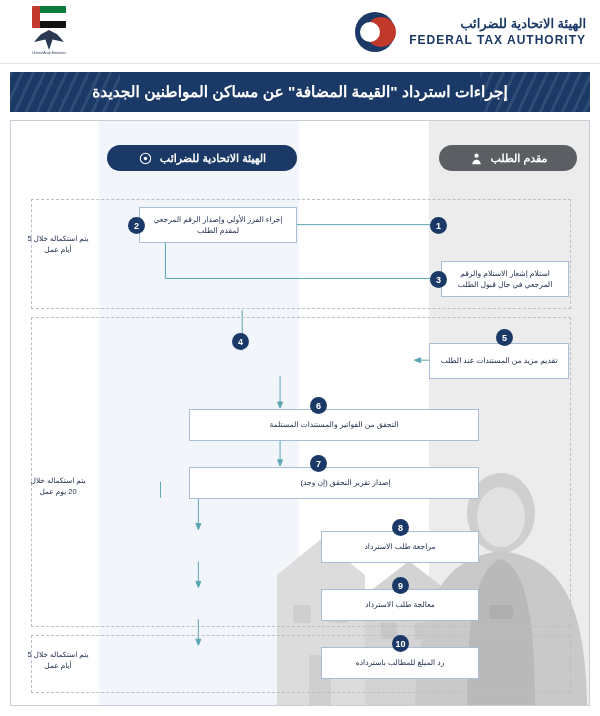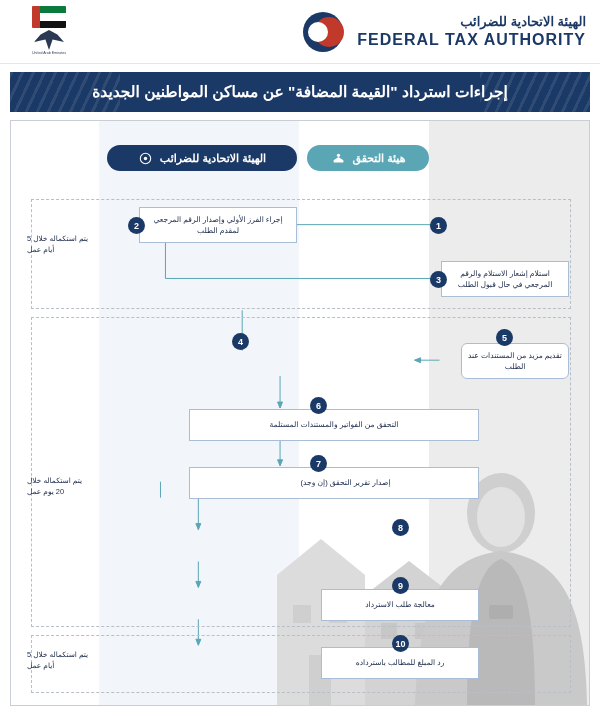--- a/index.html
+++ b/index.html
@@ -44,7 +44,7 @@
     font-size:13px; font-weight:bold; color:#1b3966; letter-spacing:0px;
   }
   .fta-text .en {
-    font-size:16px; font-weight:bold; color:#1b3966; letter-spacing:1px;
+    font-size:12px; font-weight:bold; color:#1b3966; letter-spacing:1px;
   }
 
   .uae-logo {

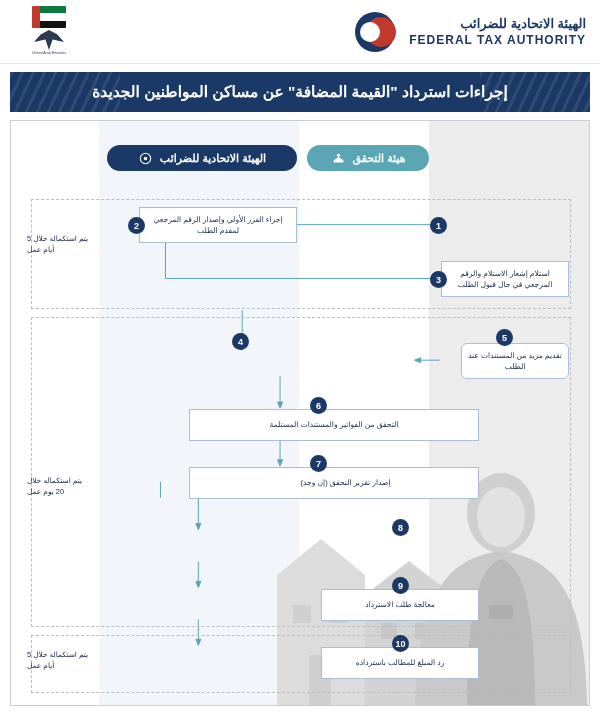--- a/index.html
+++ b/index.html
@@ -213,15 +213,6 @@
   </svg>
 
 
-  <div class="lane-head verify">
-    <span>هيئة التحقق</span>
-    <span class="ic">
-      <svg viewBox="0 0 16 16" width="13" height="13">
-          <path d="M2 10 L8 6 L14 10 L14 13 L2 13 Z" fill="#fff"></path>
-          <circle cx="8" cy="4" r="2" fill="#fff"></circle>
-        </svg>
-    </span>
-  </div>
 
   <div class="lane-head fta">
     <span>الهيئة الاتحادية للضرائب</span>

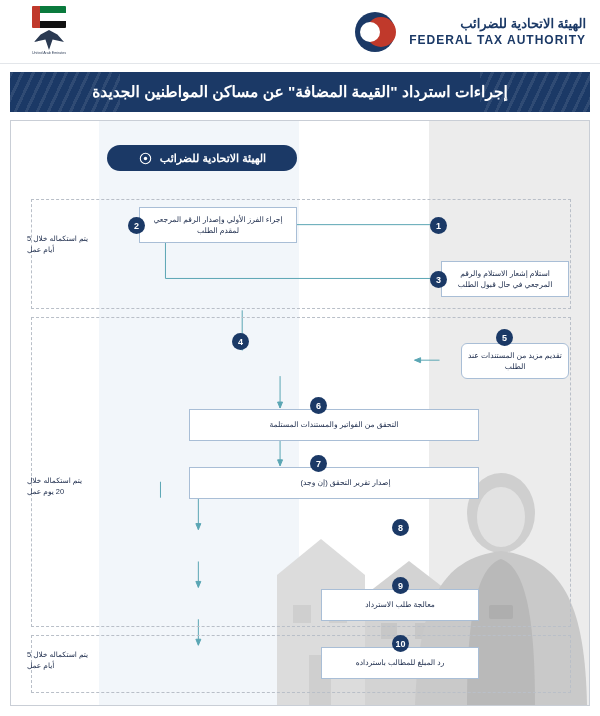--- a/index.html
+++ b/index.html
@@ -212,6 +212,15 @@
     </g>
   </svg>
 
+  <div class="lane-head applicant">
+    <span>مقدم الطلب</span>
+    <span class="ic">
+      <svg viewBox="0 0 16 16" width="13" height="13">
+          <circle cx="8" cy="4.5" r="2.6" fill="#fff"></circle>
+          <path d="M2.8 15c0-3.2 2.3-5.6 5.2-5.6S13.2 11.8 13.2 15z" fill="#fff"></path>
+        </svg>
+    </span>
+  </div>
 
 
   <div class="lane-head fta">

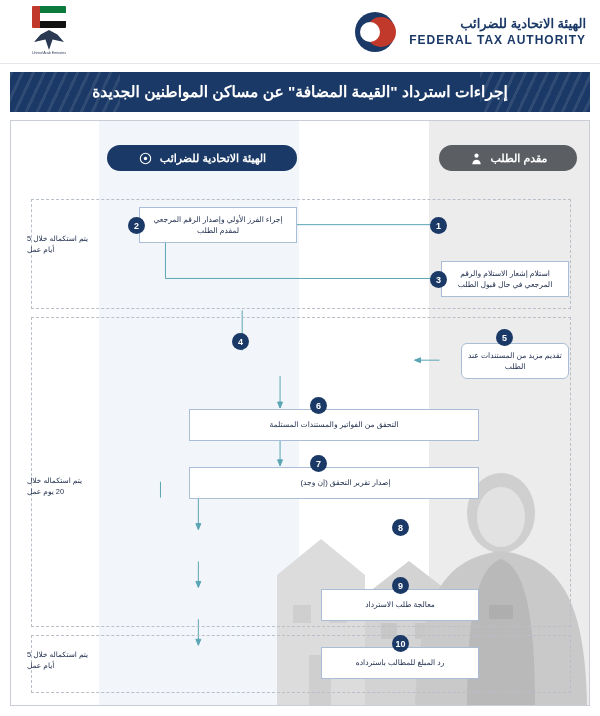--- a/index.html
+++ b/index.html
@@ -143,7 +143,7 @@
   }
   .sla-label {
     position:absolute; width:62px;
-    font-size:7.4px; line-height:1.5; text-align:left; color:#1b2a4a;
+    font-size:7.4px; line-height:1.5; text-align:center; color:#1b2a4a;
   }
 
   svg.connectors { position:absolute; inset:0; width:100%; height:100%; }

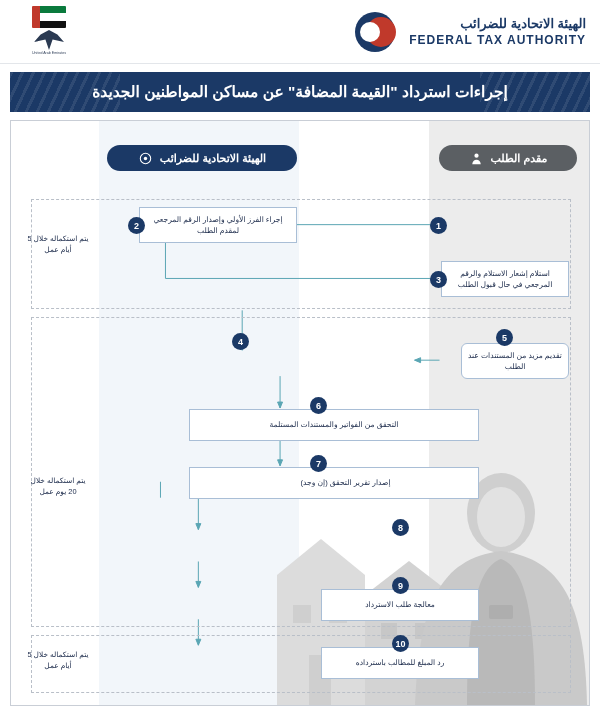--- a/index.html
+++ b/index.html
@@ -290,7 +290,7 @@
 
   <div class="badge" style="right:340px; top:212px;">4</div>
 
-  <div class="node" style="right:20px; top:222px; width:108px; height:36px;border-radius:6px;">
+  <div class="node" style="right:20px; top:222px; width:140px; height:36px;">
     <span>تقديم مزيد من المستندات عند الطلب</span>
   </div>
   <div class="badge" style="right:76px; top:208px;">5</div>

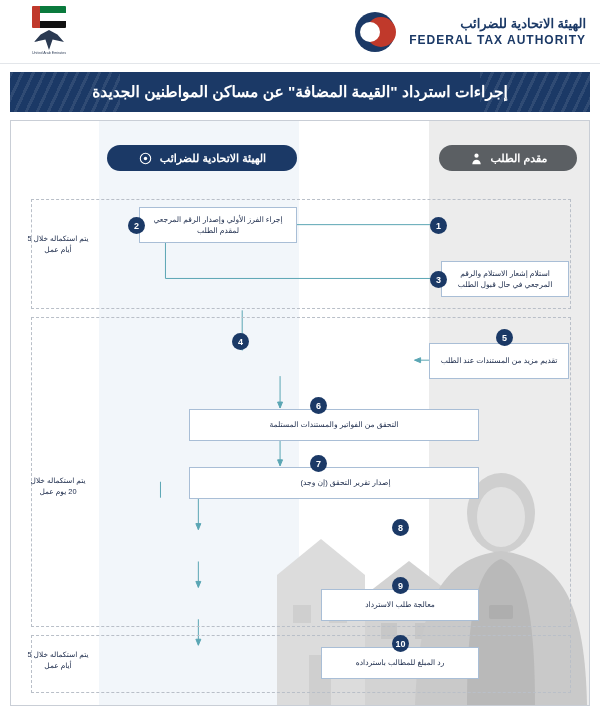--- a/index.html
+++ b/index.html
@@ -305,6 +305,9 @@
   </div>
   <div class="badge" style="right:262px; top:334px;">7</div>
 
+  <div class="node" style="right:110px; top:410px; width:158px; height:32px;">
+    <span>مراجعة طلب الاسترداد</span>
+  </div>
   <div class="badge" style="right:180px; top:398px;">8</div>
 
   <div class="node" style="right:110px; top:468px; width:158px; height:32px;">

